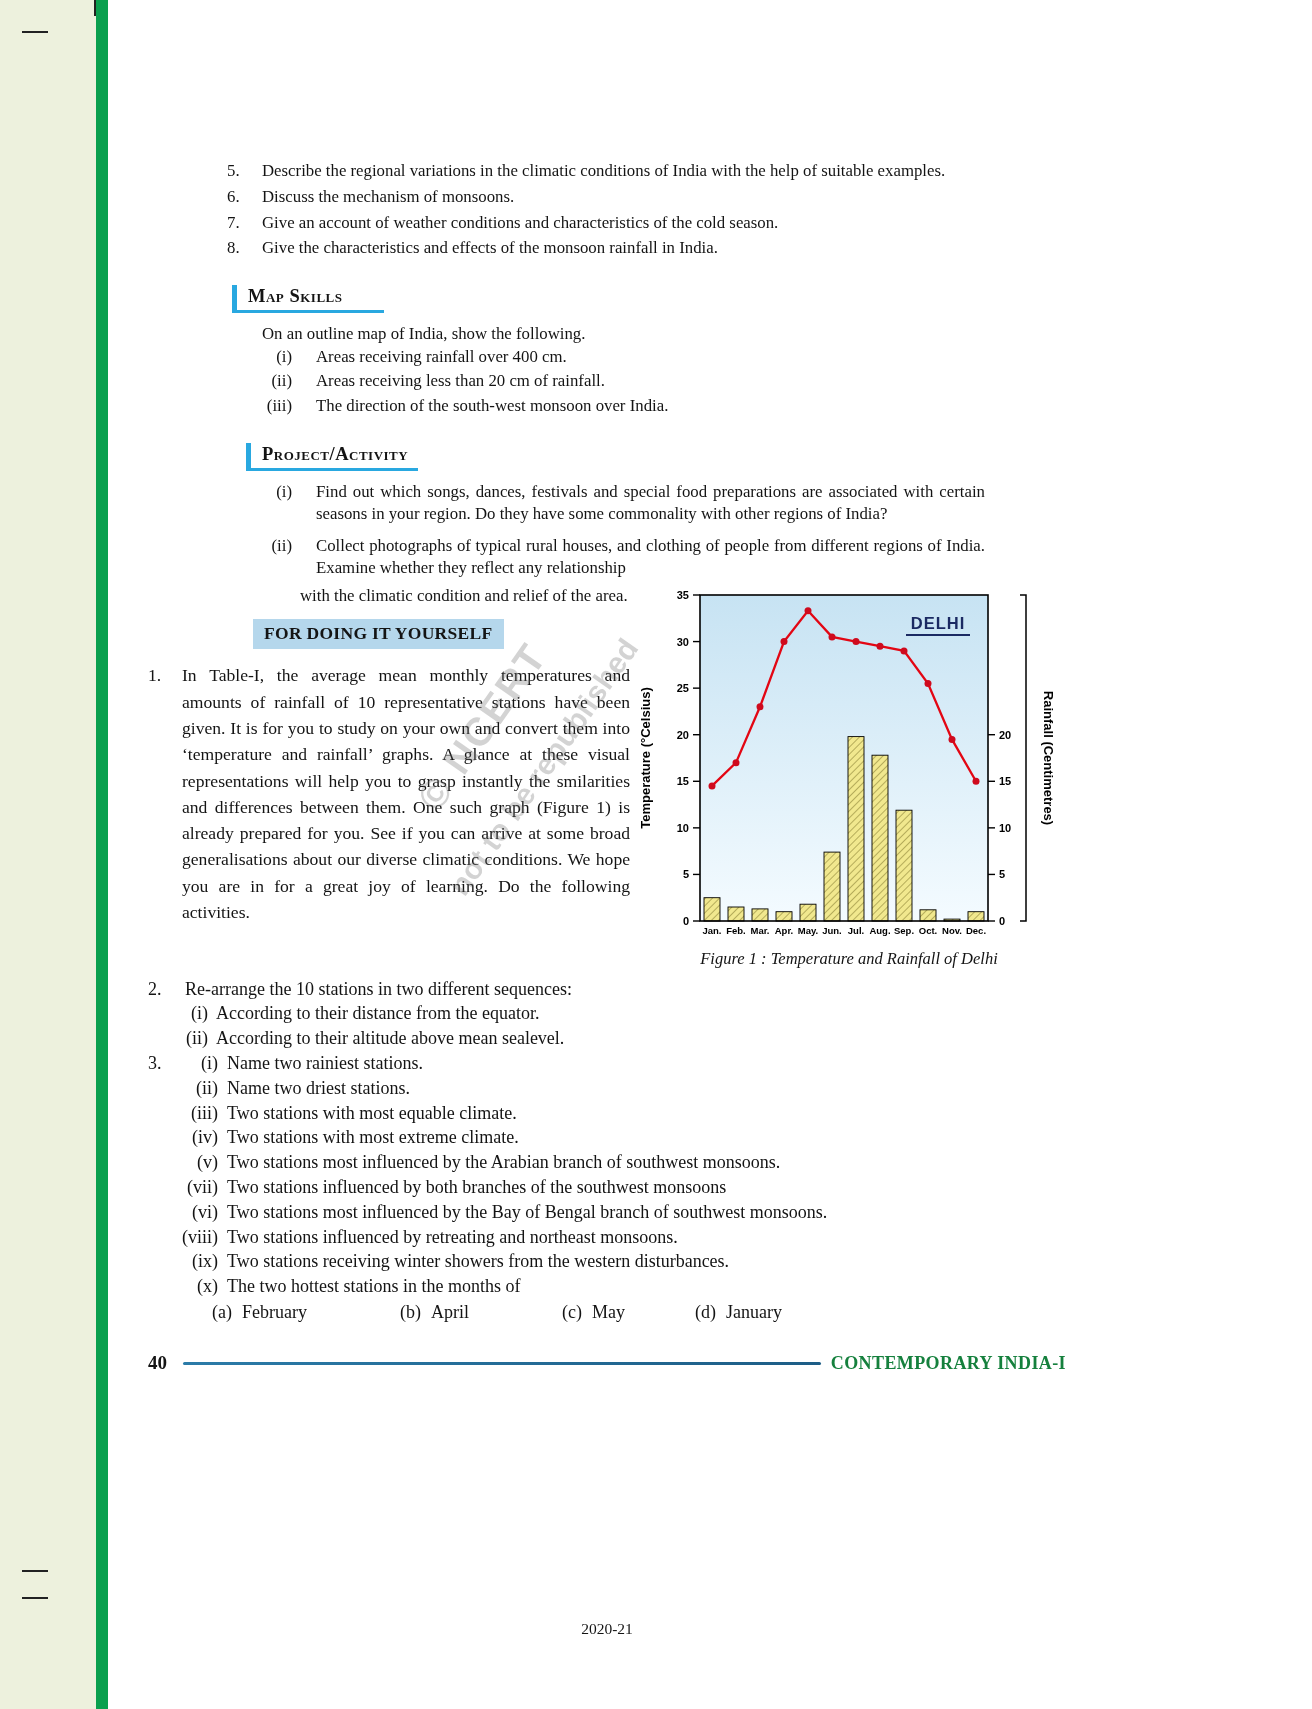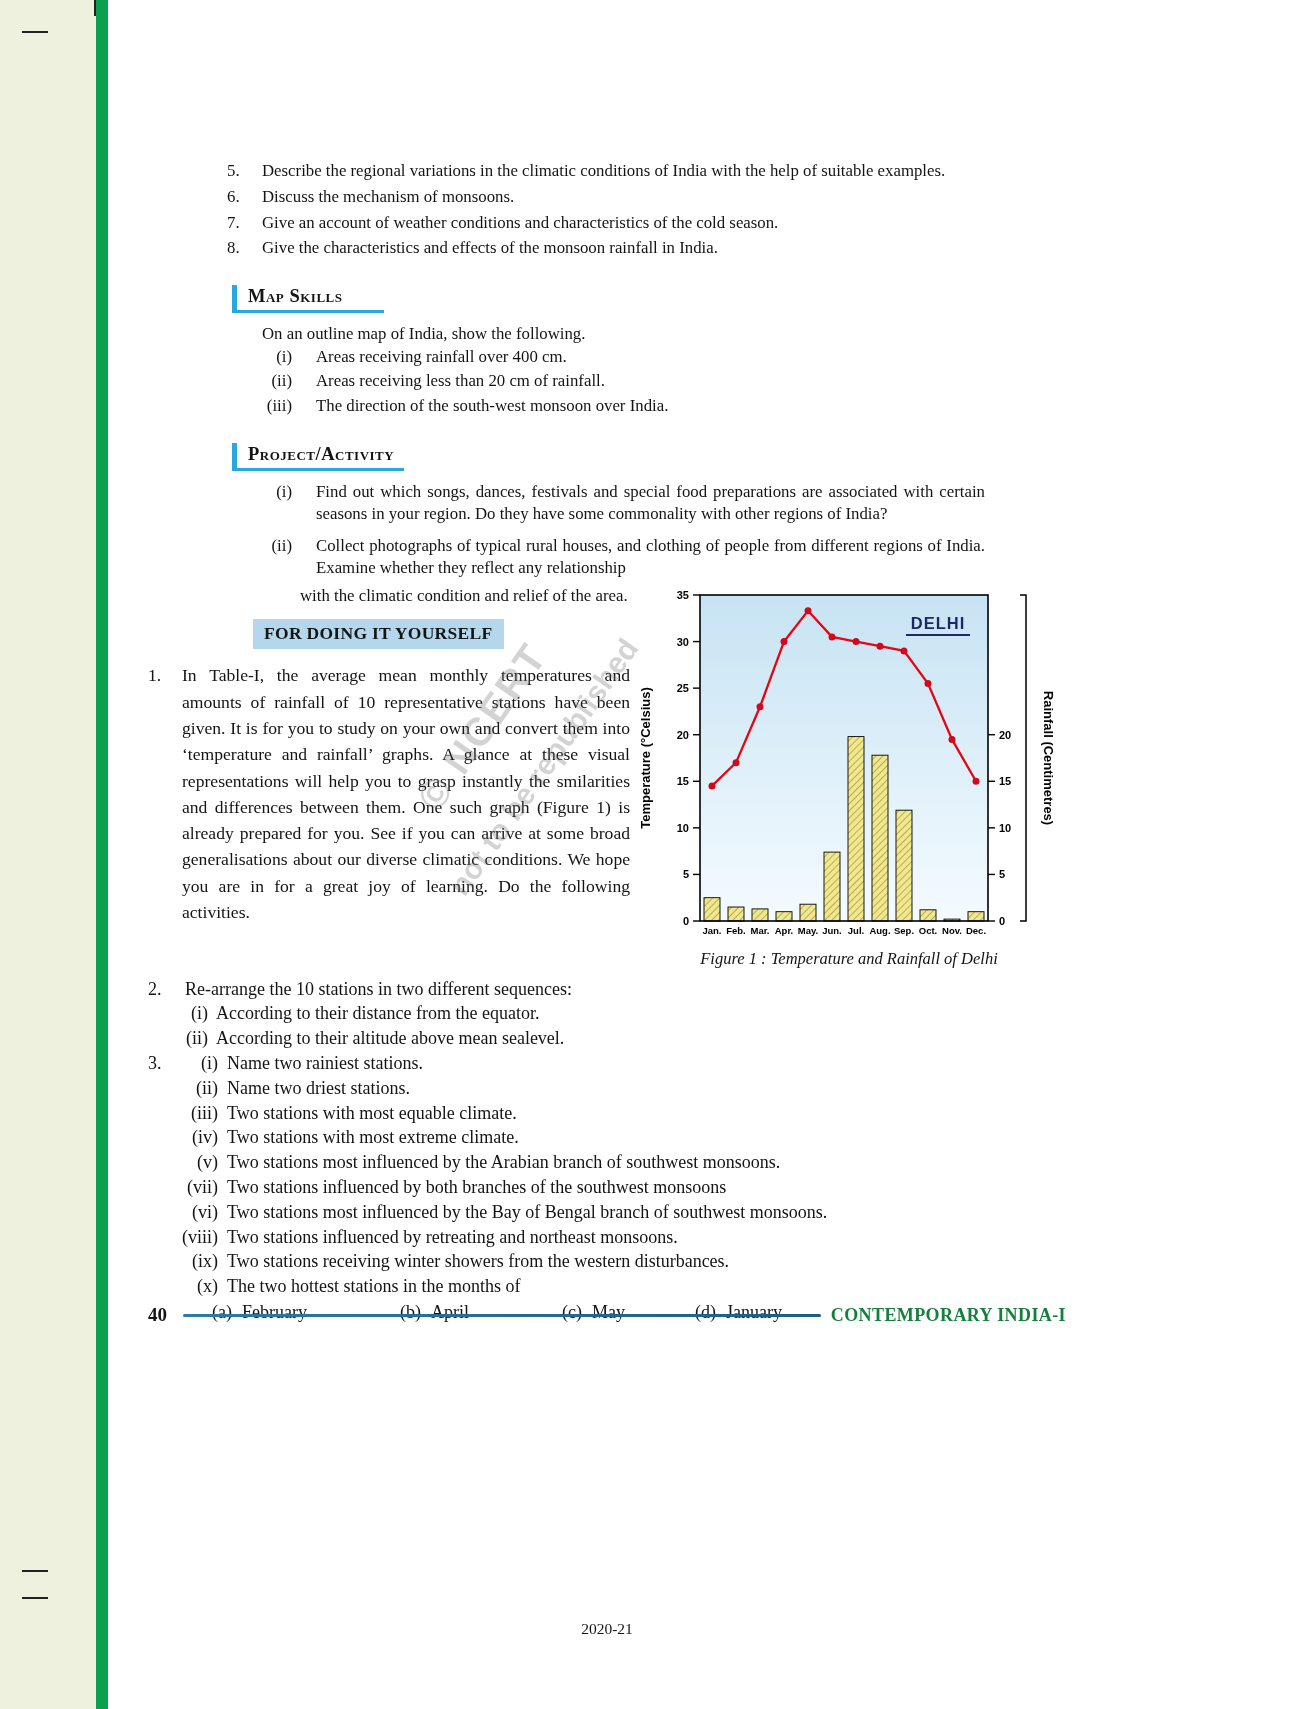--- a/index.html
+++ b/index.html
@@ -36,7 +36,7 @@
     border-left:5px solid #29a8e0; border-bottom:3px solid #29a8e0;
     padding:1px 42px 3px 11px;
   }
-  .section-head.tight { padding-right:10px; }
+  .section-head.tight { padding-right:10px;margin-left:14px; }
   .ms-intro { margin:11px 0 2px 30px; font-size:16.8px; }
   .list-item { display:flex; font-size:16.8px; line-height:22.2px; margin-top:2px; }
   .li-num { width:60px; text-align:right; flex:none; }

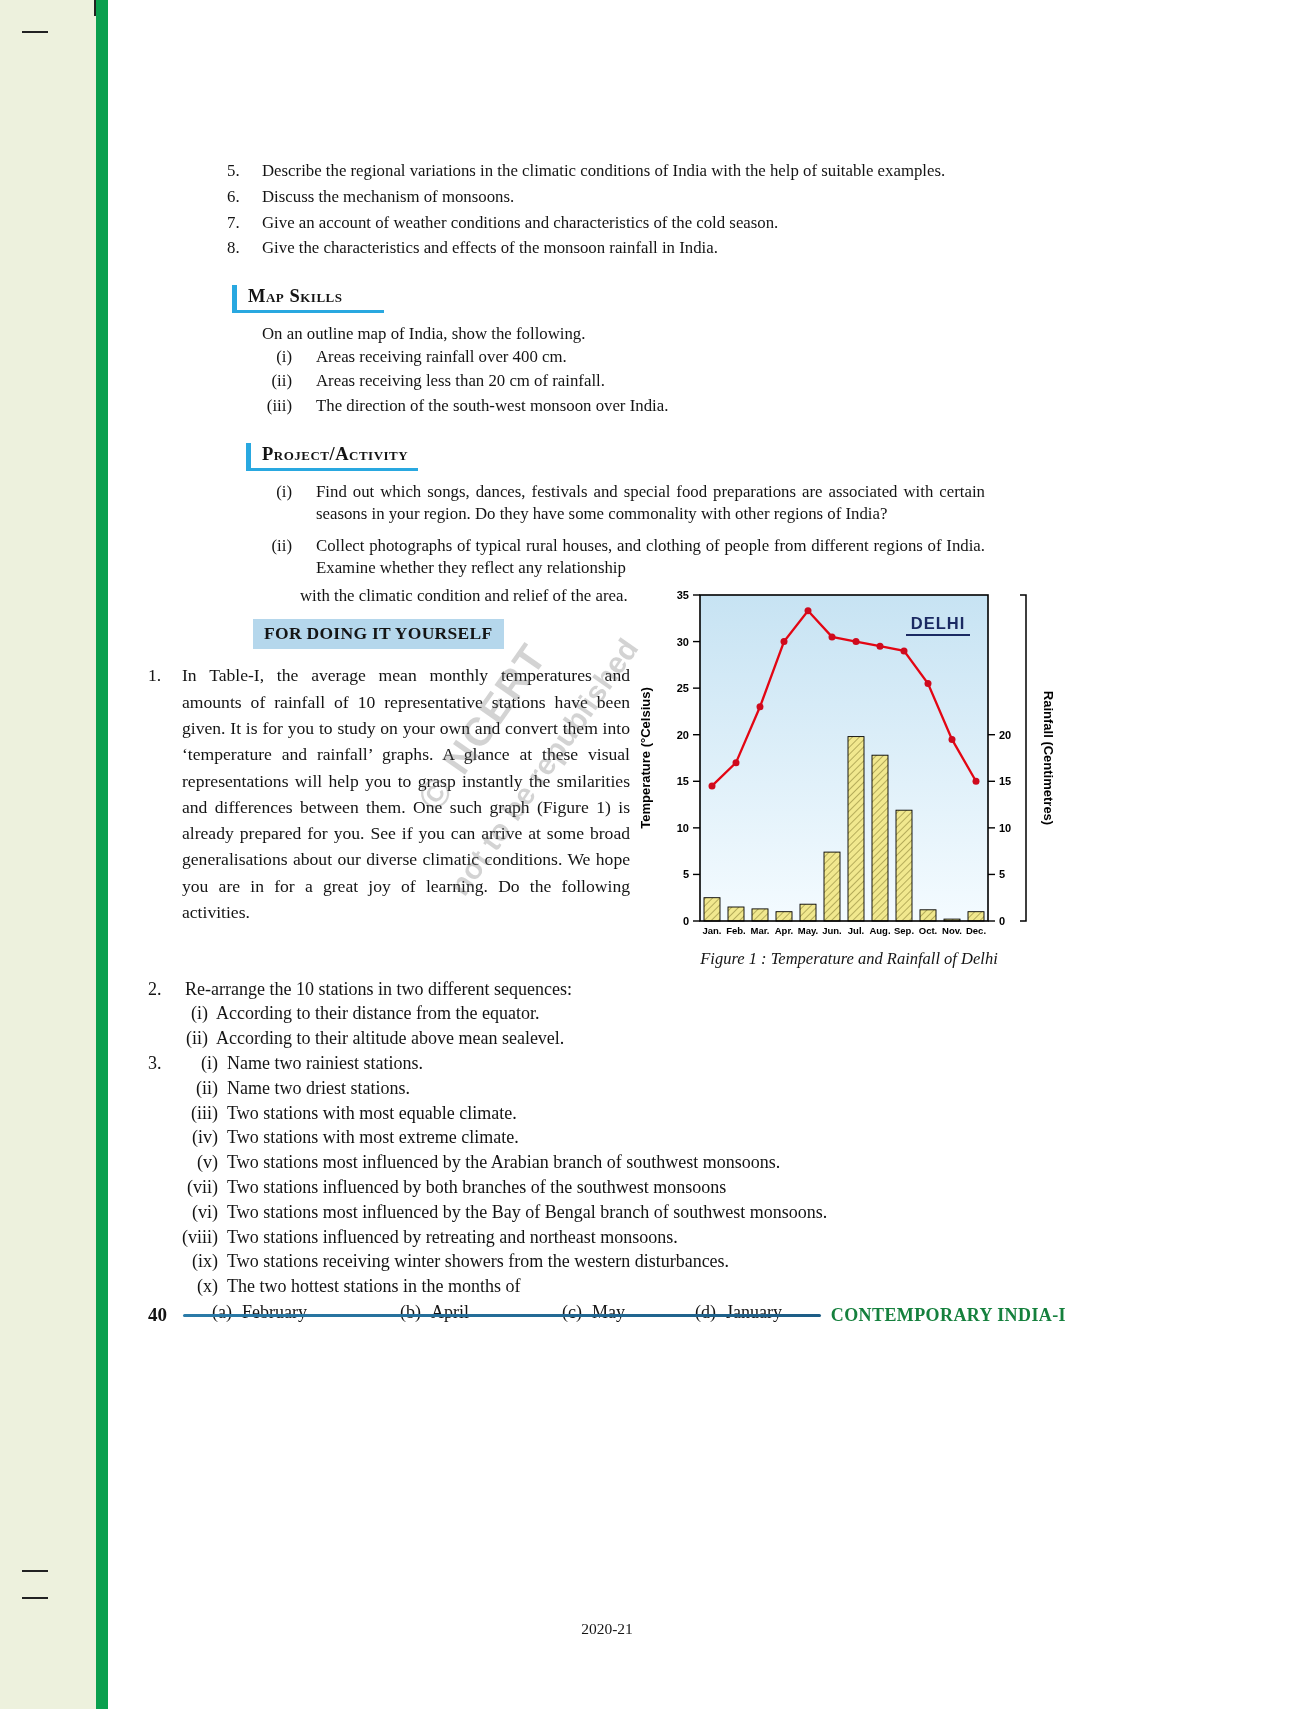--- a/index.html
+++ b/index.html
@@ -81,7 +81,7 @@
   .opt-num { margin-right:10px; }
 
   
-  .footer { position:absolute; left:148px; top:1304px; width:918px; display:flex; align-items:center; }
+  .footer { position:absolute; left:148px; top:1352px; width:918px; display:flex; align-items:center; }
   .page-num { font-weight:bold; font-size:19px; }
   .footer-rule { flex:1; height:3.5px; background:linear-gradient(90deg,#2b7ba8,#1d5d86); margin:1px 10px 0 16px; border-radius:2px; }
   .footer-title { font-weight:bold; font-size:18px; color:#15803d; letter-spacing:.4px; }

